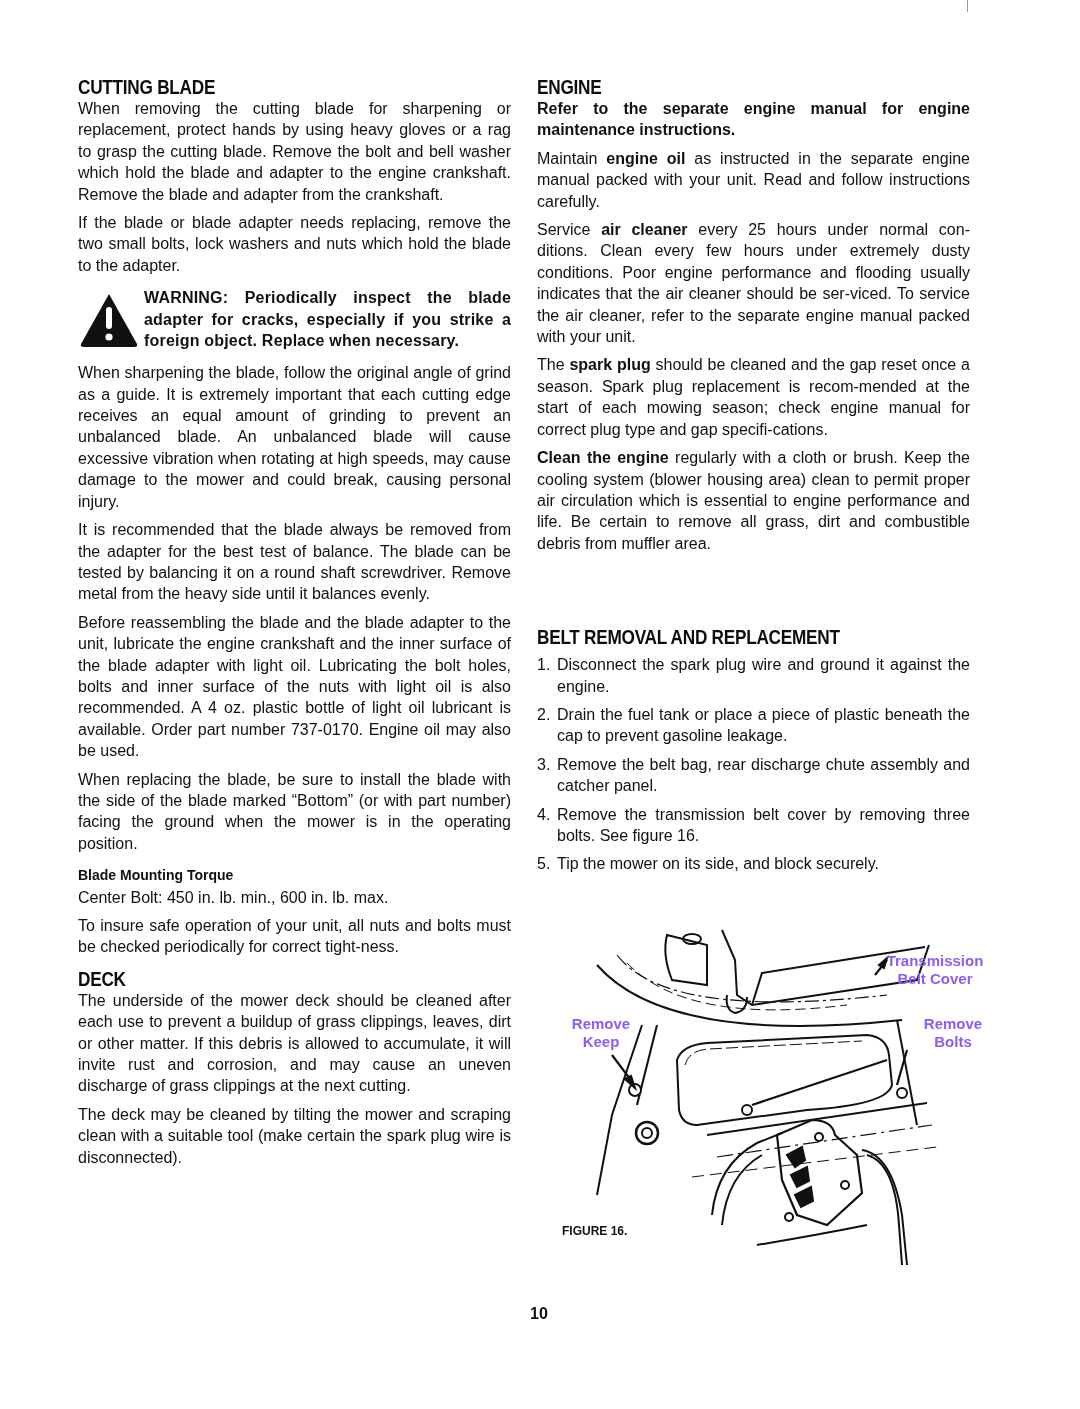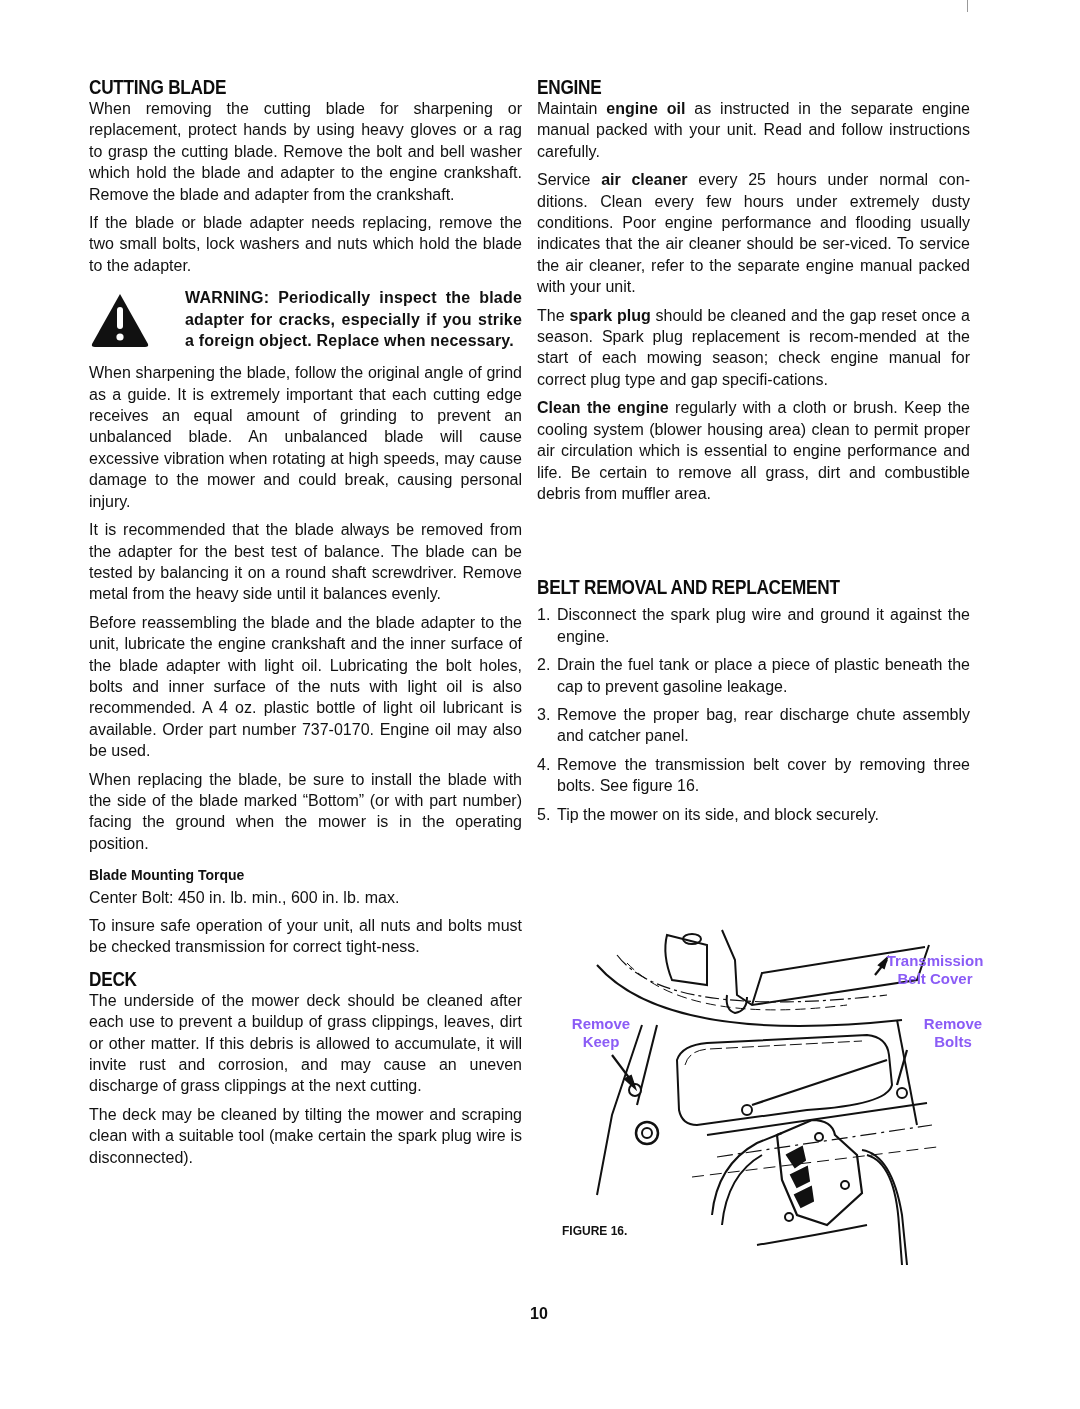--- a/index.html
+++ b/index.html
@@ -8,7 +8,7 @@
       font-family: "Liberation Sans", sans-serif; color: #111111;
     }
     .col { position: absolute; top: 76px; width: 433px; }
-    .col-left { left: 89px; }
+    .col-left { left: 78px; }
     .col-right { left: 537px; }
     h2 {
       font-family: "Liberation Sans", sans-serif;

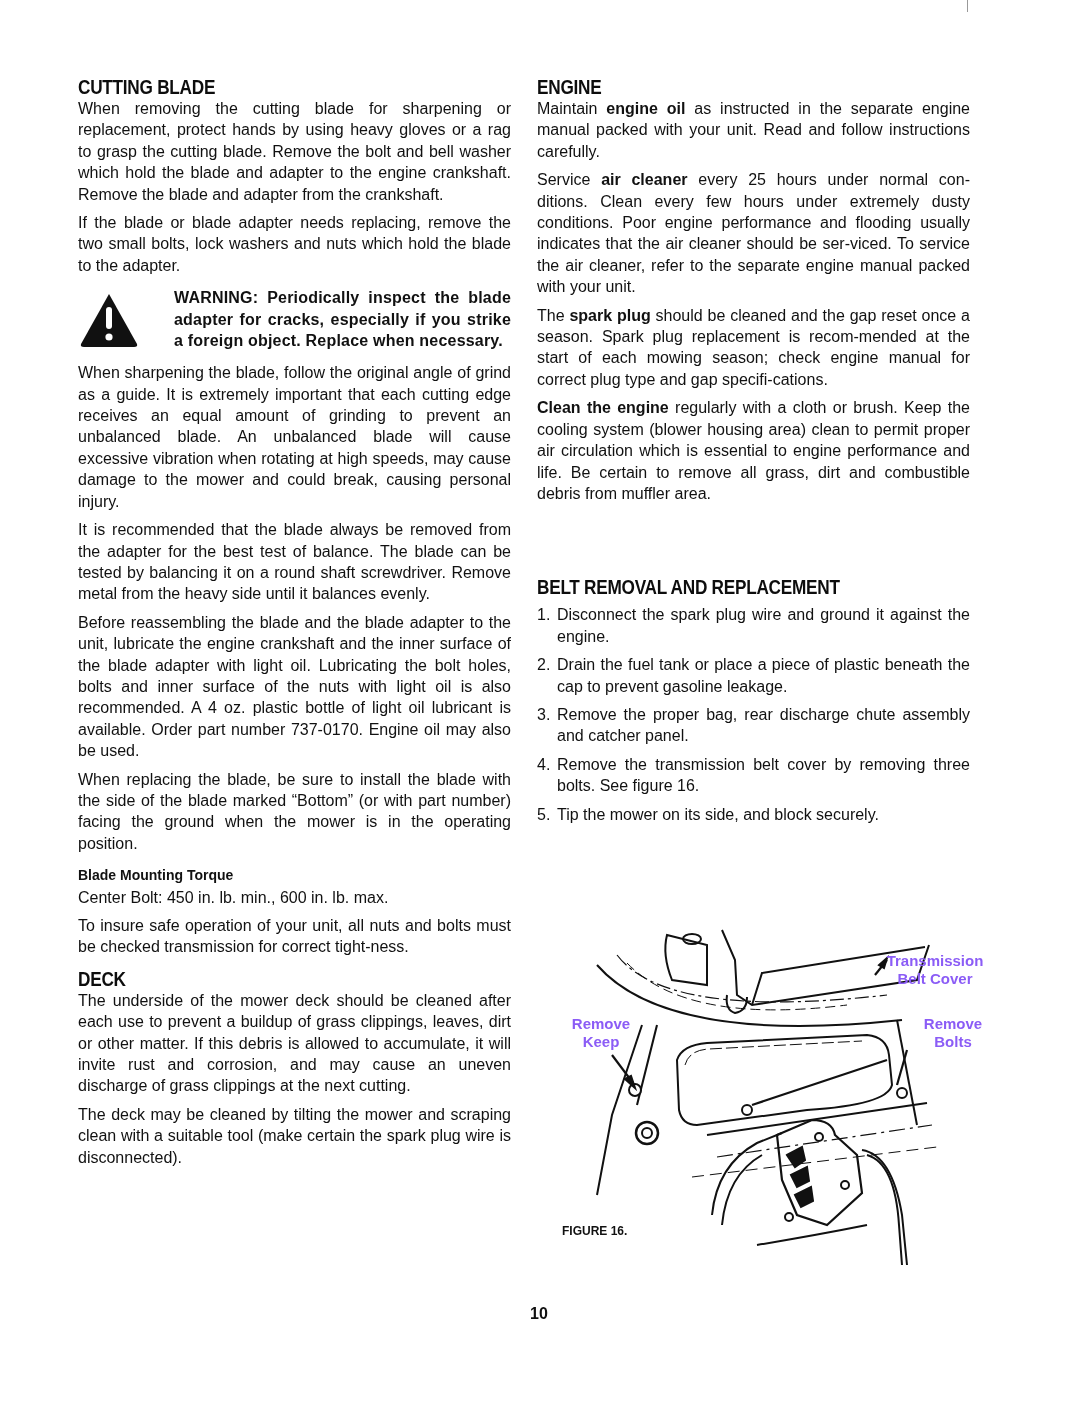--- a/index.html
+++ b/index.html
@@ -78,6 +78,7 @@
 
 <div class="col col-right">
   <h2>ENGINE</h2>
+  <p class="engine-intro">Refer to the separate engine manual for engine maintenance instructions.</p>
   <p><span>Maintain </span><span class="bold">engine oil</span><span> as instructed in the separate engine manual packed with your unit. Read and follow instructions carefully.</span></p>
   <p><span>Service </span><span class="bold">air cleaner</span><span> every 25 hours under normal con-ditions. Clean every few hours under extremely dusty conditions. Poor engine performance and flooding usually indicates that the air cleaner should be ser-viced. To service the air cleaner, refer to the separate engine manual packed with your unit.</span></p>
   <p><span>The </span><span class="bold">spark plug</span><span> should be cleaned and the gap reset once a season. Spark plug replacement is recom-mended at the start of each mowing season; check engine manual for correct plug type and gap specifi-cations.</span></p>

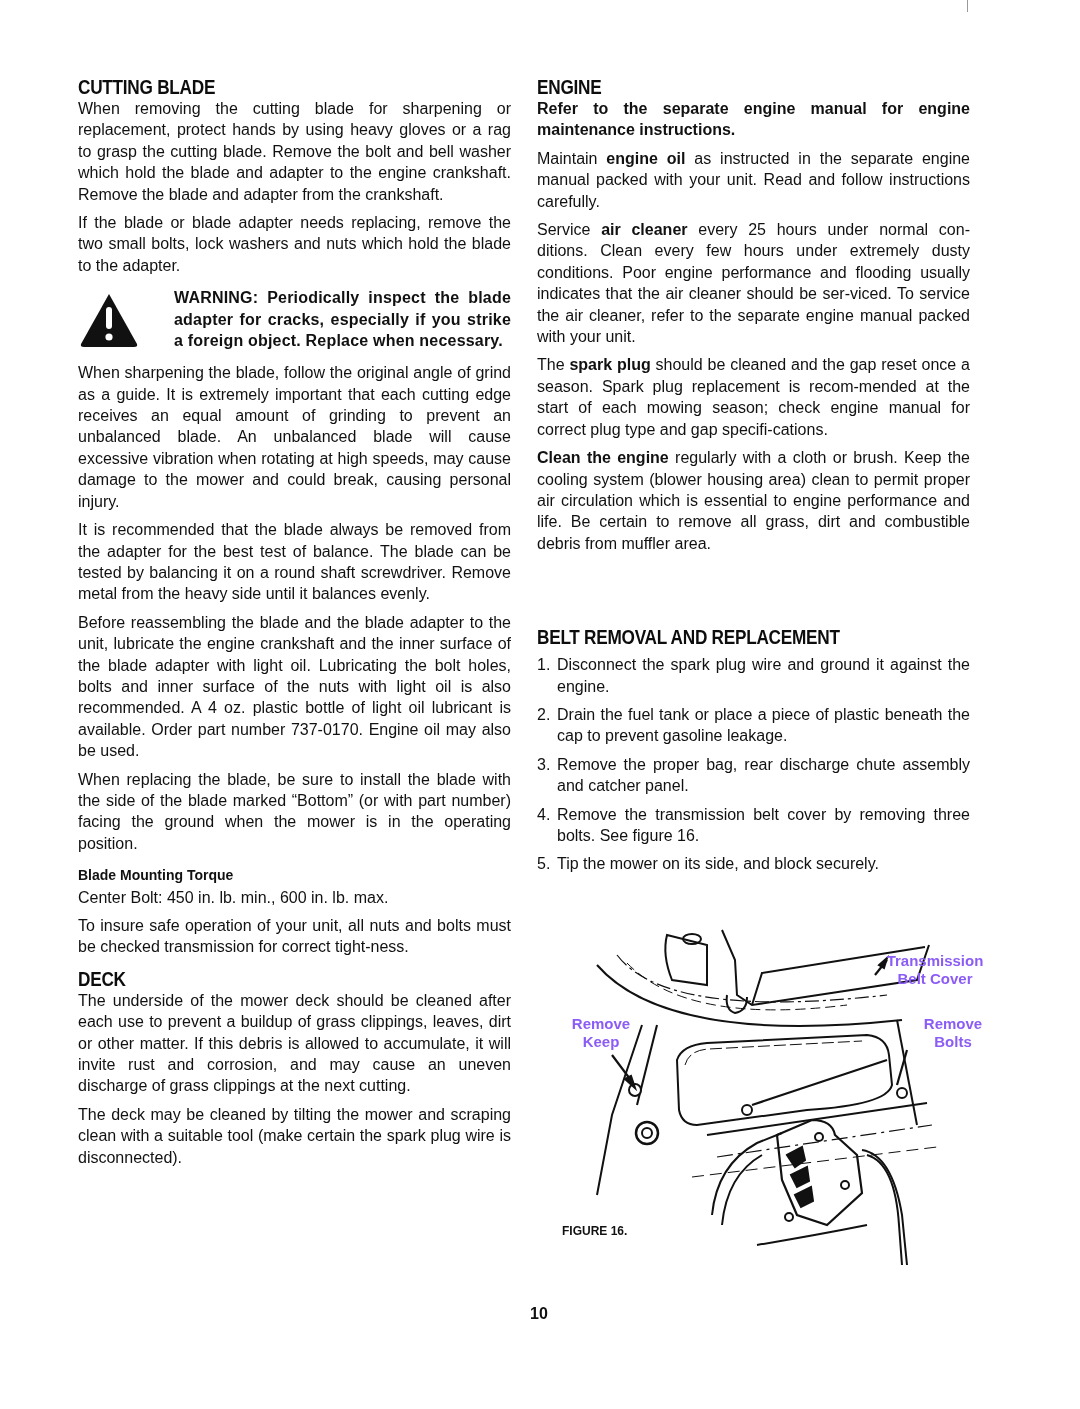--- a/index.html
+++ b/index.html
@@ -23,7 +23,7 @@
     .bold { font-weight: bold; }
     .warning { display: flex; margin: 11px 0 9px 0; }
     .warning-icon { width: 66px; flex: 0 0 66px; padding-top: 4px; }
-    .warning-text { font-weight: bold; font-size: 16px; line-height: 21.4px; text-align: justify; text-align-last: left; letter-spacing: 0.2px; margin-left: 30px; }
+    .warning-text { font-weight: bold; font-size: 16px; line-height: 21.4px; text-align: justify; text-align-last: left; letter-spacing: 0.2px; }
     .torque-title { font-weight: bold; font-size: 14px; line-height: 21.4px; margin-top: 11px; }
     .torque-line { font-size: 16px; line-height: 21.4px; }
     .torque-block { margin-bottom: 7px; }

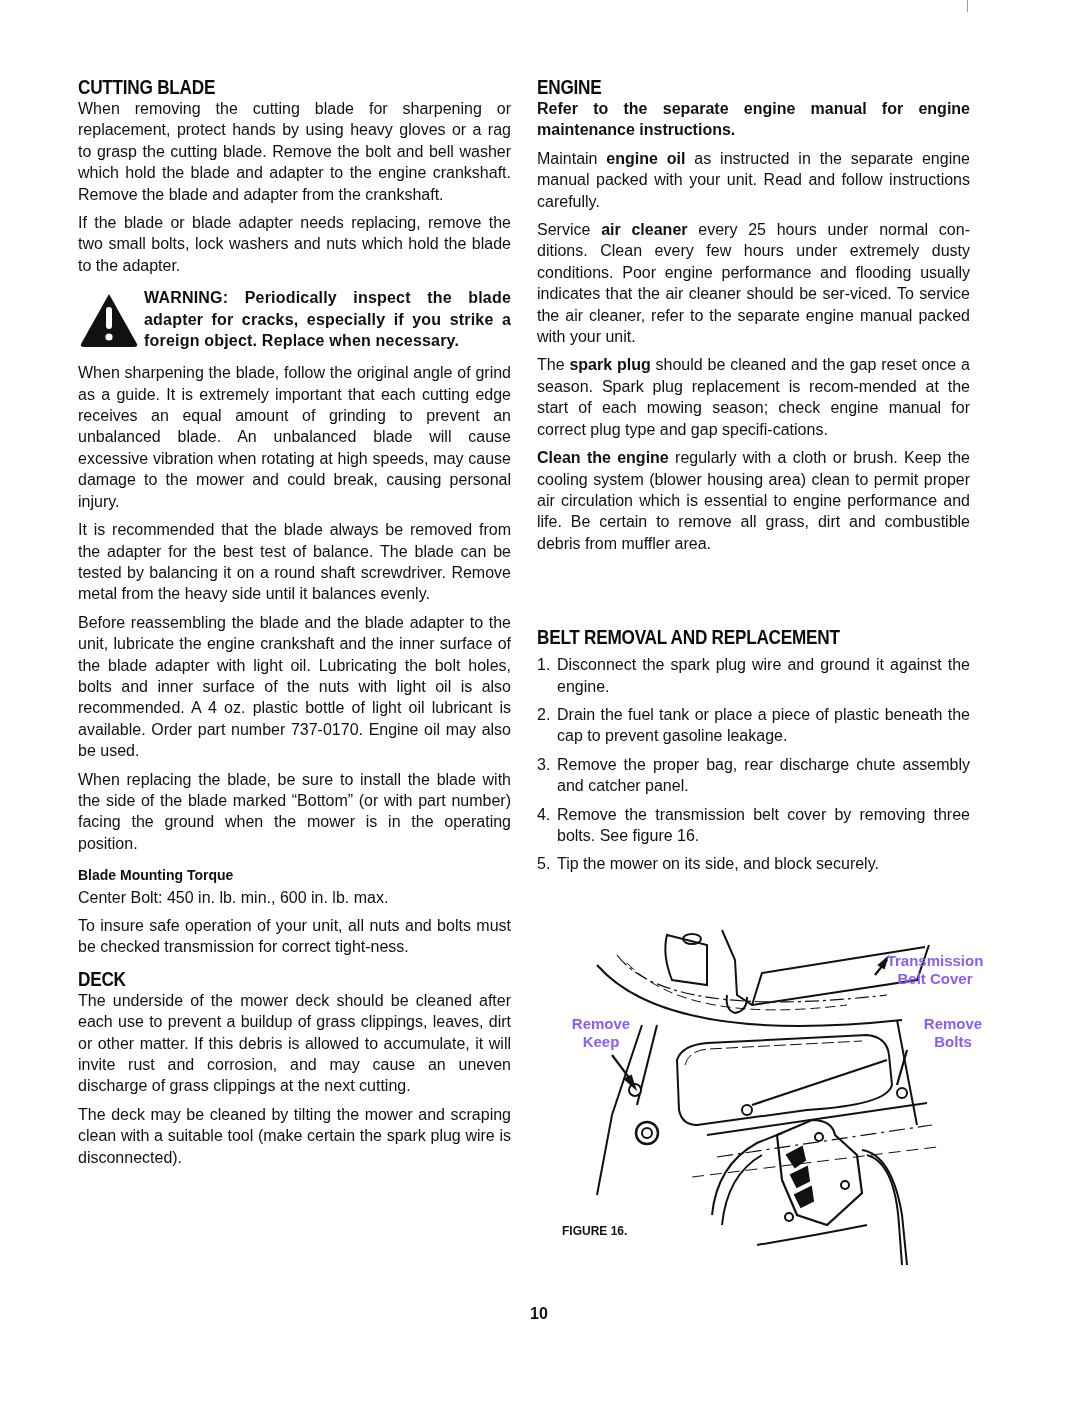--- a/index.html
+++ b/index.html
@@ -96,7 +96,7 @@
       </li>
     <li>
         <span class="num">3.</span>
-        <span class="txt">Remove the proper bag, rear discharge chute assembly and catcher panel.</span>
+        <span class="txt">Remove the belt bag, rear discharge chute assembly and catcher panel.</span>
       </li>
     <li>
         <span class="num">4.</span>

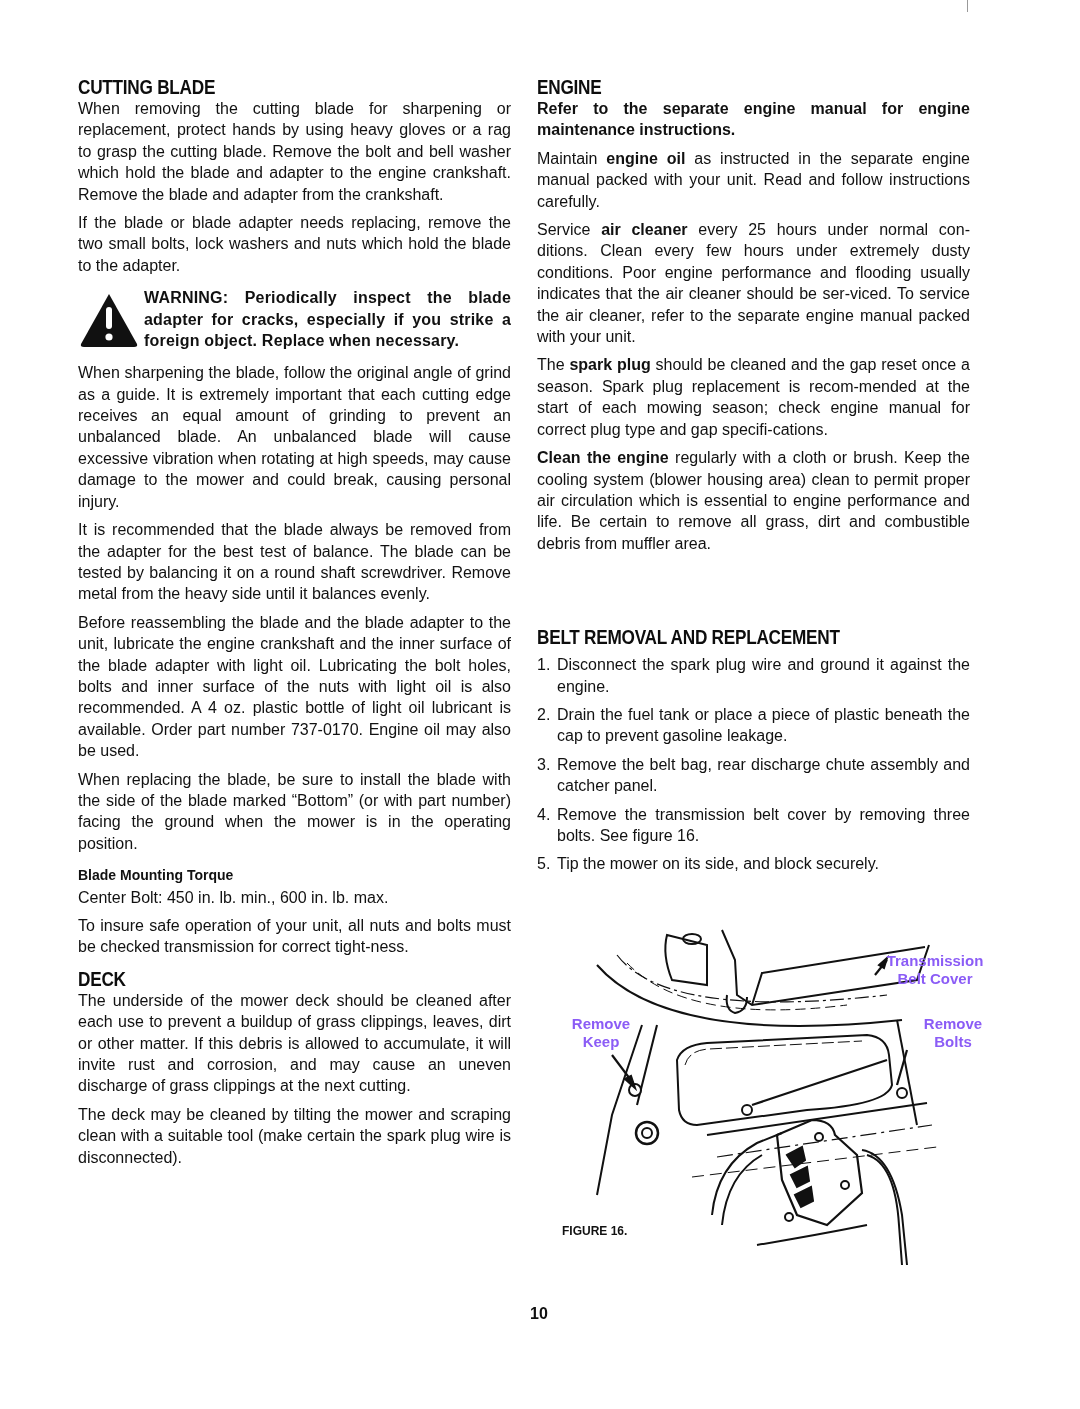--- a/index.html
+++ b/index.html
@@ -69,7 +69,7 @@
     <div class="torque-line">Center Bolt: 450 in. lb. min., 600 in. lb. max.</div>
   </div>
 
-  <p>To insure safe operation of your unit, all nuts and bolts must be checked transmission for correct tight-ness.</p>
+  <p>To insure safe operation of your unit, all nuts and bolts must be checked periodically for correct tight-ness.</p>
 
   <h2 style="margin-top:10px;">DECK</h2>
   <p>The underside of the mower deck should be cleaned after each use to prevent a buildup of grass clippings, leaves, dirt or other matter. If this debris is allowed to accumulate, it will invite rust and corrosion, and may cause an uneven discharge of grass clippings at the next cutting.</p>

